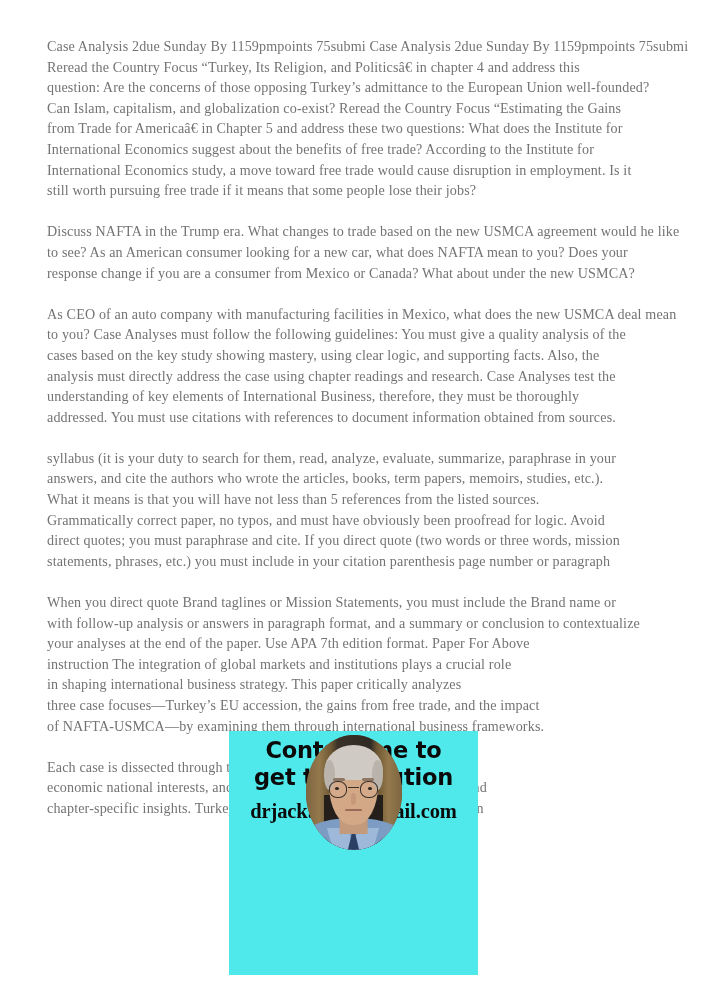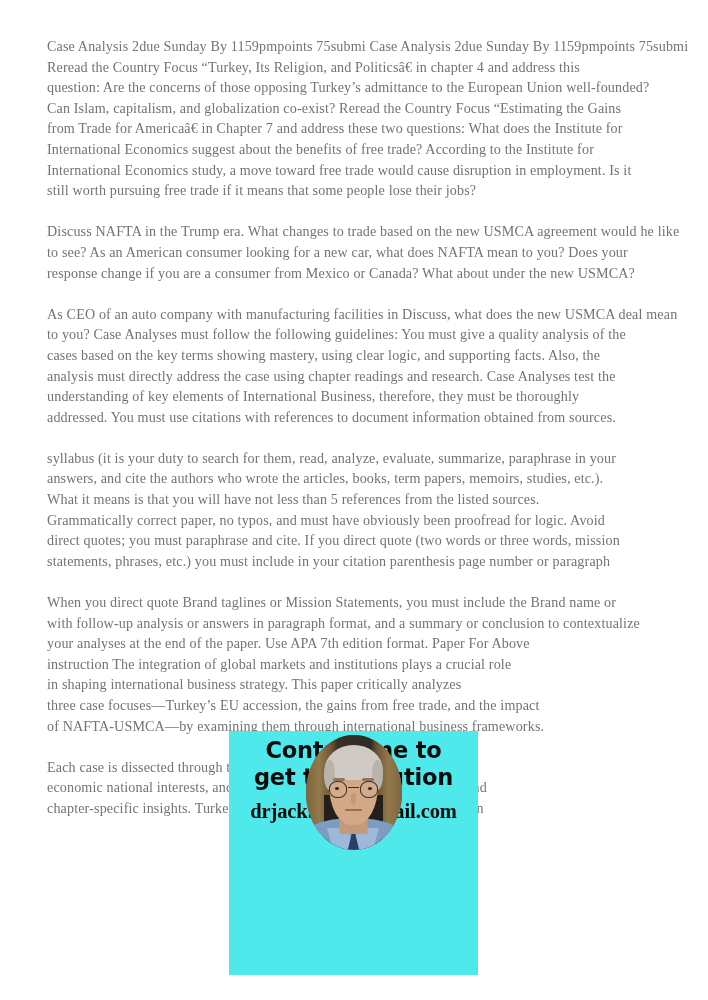--- a/index.html
+++ b/index.html
@@ -248,7 +248,7 @@
         <span class="doc-line">Reread the Country Focus “Turkey, Its Religion, and Politicsâ€ in chapter 4 and address this</span>
         <span class="doc-line">question: Are the concerns of those opposing Turkey’s admittance to the European Union well-founded?</span>
         <span class="doc-line">Can Islam, capitalism, and globalization co-exist? Reread the Country Focus “Estimating the Gains</span>
-        <span class="doc-line">from Trade for Americaâ€ in Chapter 7 and address these two questions: What does the Institute for</span>
+        <span class="doc-line">from Trade for Americaâ€ in Chapter 5 and address these two questions: What does the Institute for</span>
         <span class="doc-line">International Economics suggest about the benefits of free trade? According to the Institute for</span>
         <span class="doc-line">International Economics study, a move toward free trade would cause disruption in employment. Is it</span>
         <span class="doc-line">still worth pursuing free trade if it means that some people lose their jobs?</span>

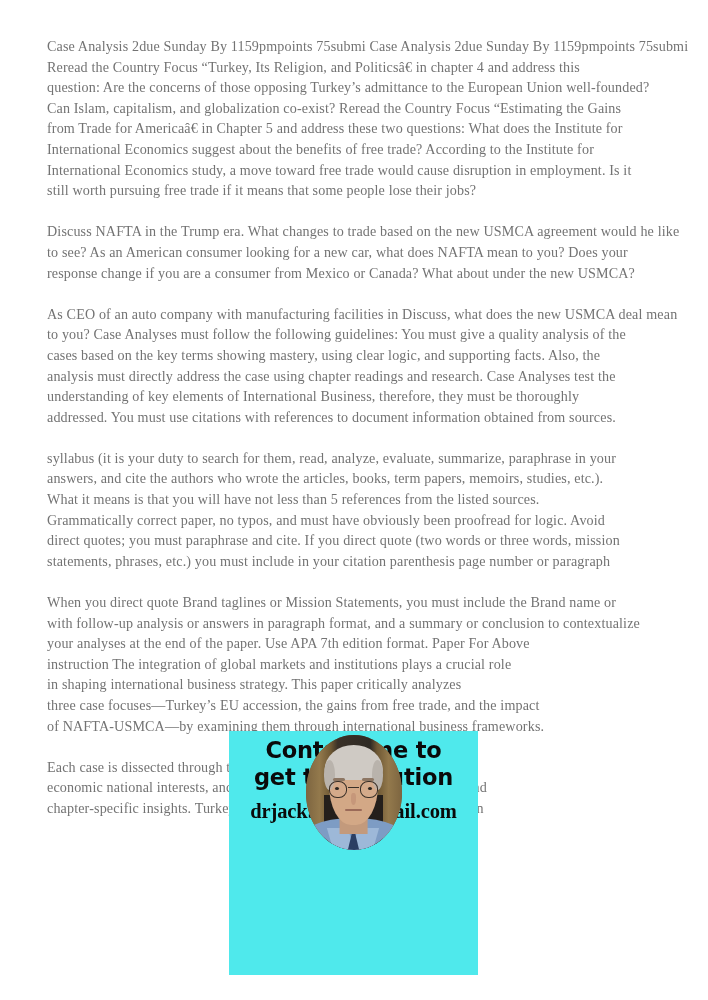--- a/index.html
+++ b/index.html
@@ -259,7 +259,7 @@
         <span class="doc-line">response change if you are a consumer from Mexico or Canada? What about under the new USMCA?</span>
       </p>
       <p class="doc-paragraph">
-        <span class="doc-line">As CEO of an auto company with manufacturing facilities in Discuss, what does the new USMCA deal mean</span>
+        <span class="doc-line">As CEO of an auto company with manufacturing facilities in Mexico, what does the new USMCA deal mean</span>
         <span class="doc-line">to you? Case Analyses must follow the following guidelines: You must give a quality analysis of the</span>
         <span class="doc-line">cases based on the key terms showing mastery, using clear logic, and supporting facts. Also, the</span>
         <span class="doc-line">analysis must directly address the case using chapter readings and research. Case Analyses test the</span>

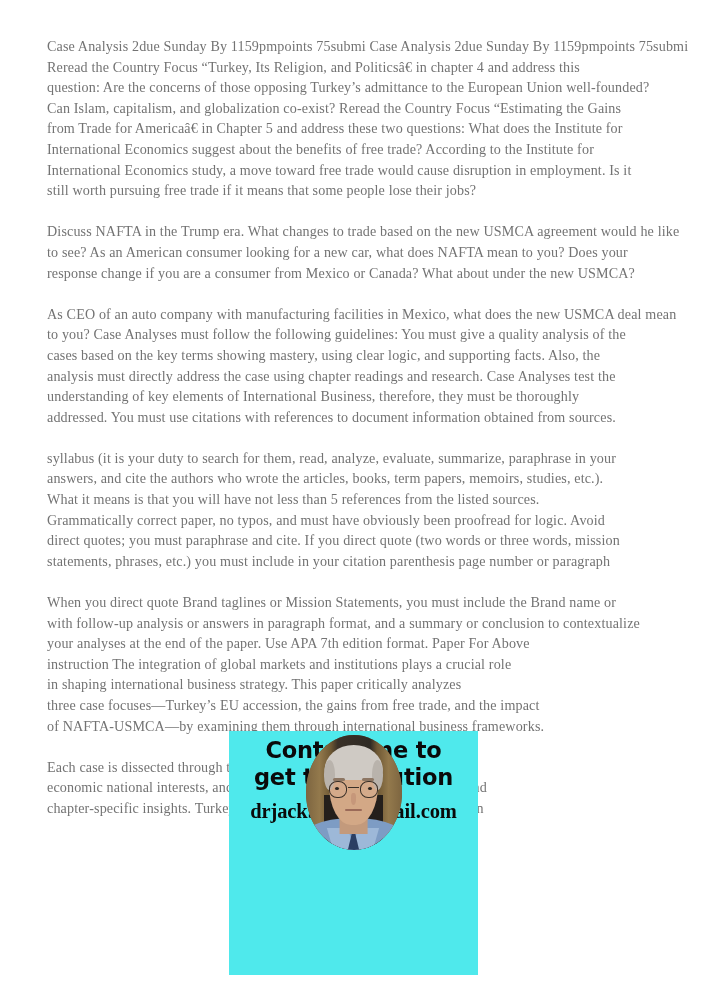--- a/index.html
+++ b/index.html
@@ -261,7 +261,7 @@
       <p class="doc-paragraph">
         <span class="doc-line">As CEO of an auto company with manufacturing facilities in Mexico, what does the new USMCA deal mean</span>
         <span class="doc-line">to you? Case Analyses must follow the following guidelines: You must give a quality analysis of the</span>
-        <span class="doc-line">cases based on the key terms showing mastery, using clear logic, and supporting facts. Also, the</span>
+        <span class="doc-line">cases based on the key study showing mastery, using clear logic, and supporting facts. Also, the</span>
         <span class="doc-line">analysis must directly address the case using chapter readings and research. Case Analyses test the</span>
         <span class="doc-line">understanding of key elements of International Business, therefore, they must be thoroughly</span>
         <span class="doc-line">addressed. You must use citations with references to document information obtained from sources.</span>

